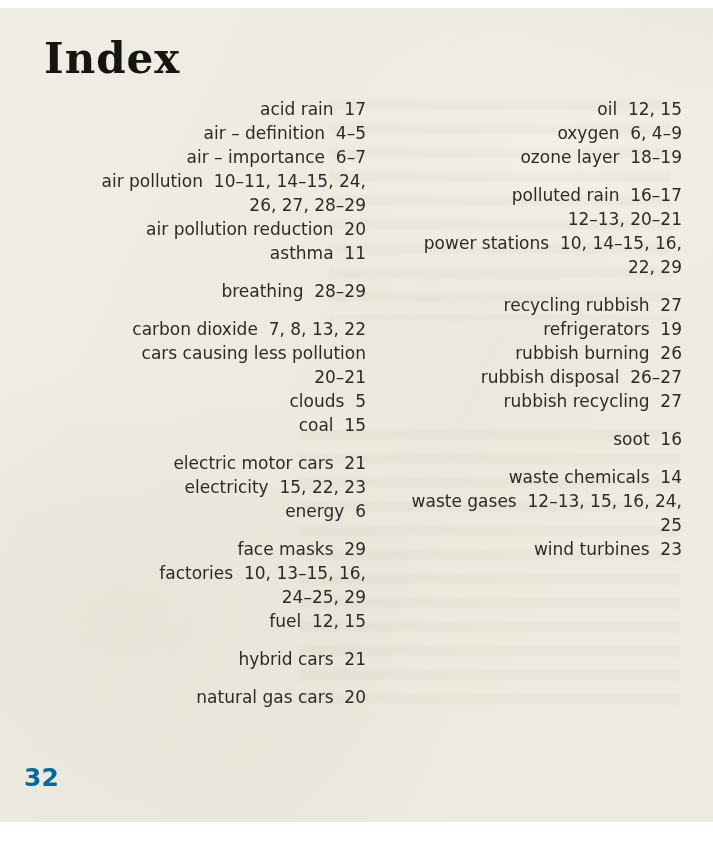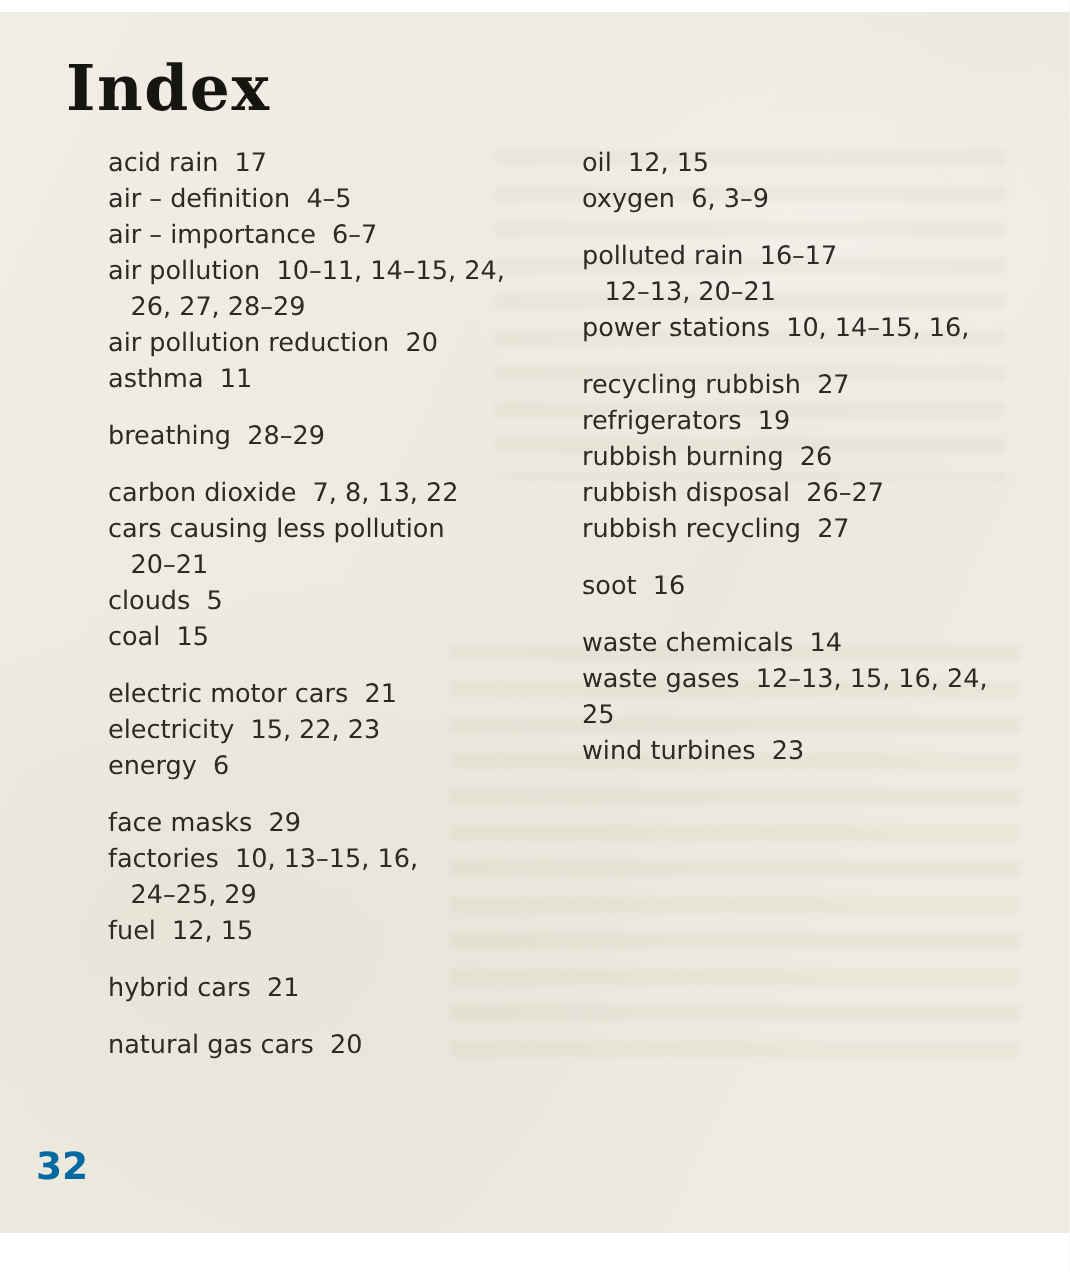--- a/index.html
+++ b/index.html
@@ -65,6 +65,7 @@
   }
   .group {
     margin-bottom: 14px;
+    text-align: right;
   }
   .line {
     font-size: 17px;

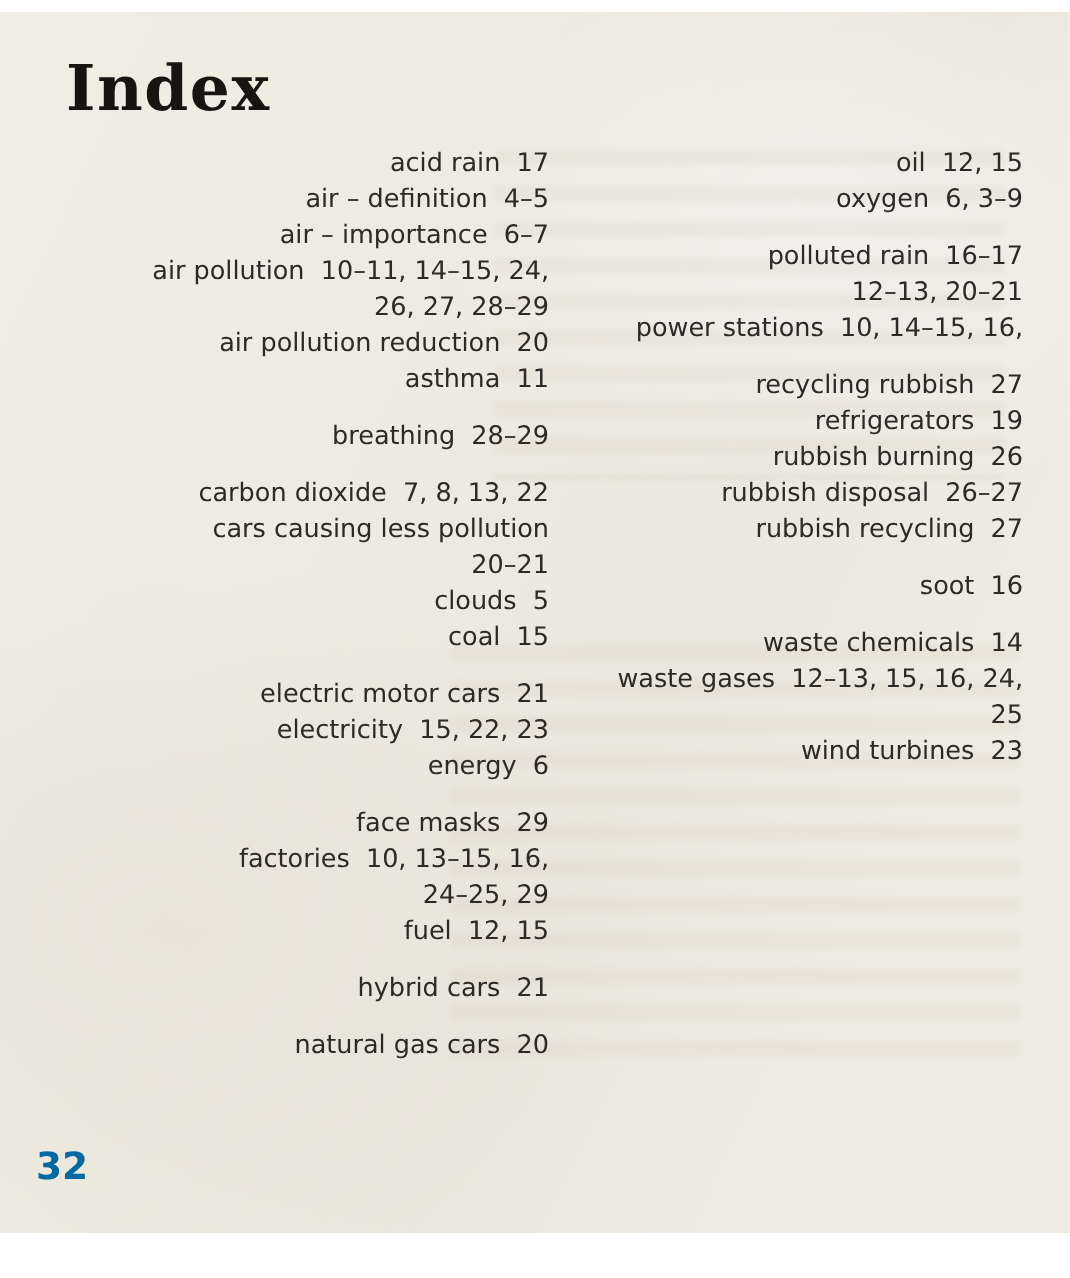--- a/index.html
+++ b/index.html
@@ -146,7 +146,7 @@
   <div class="col">
       <div class="group">
         <div class="line">oil  12, 15</div>
-        <div class="line">oxygen  6, 3–9</div>
+        <div class="line">oxygen  6, 4–9</div>
       </div>
       <div class="group">
         <div class="line">polluted rain  16–17</div>

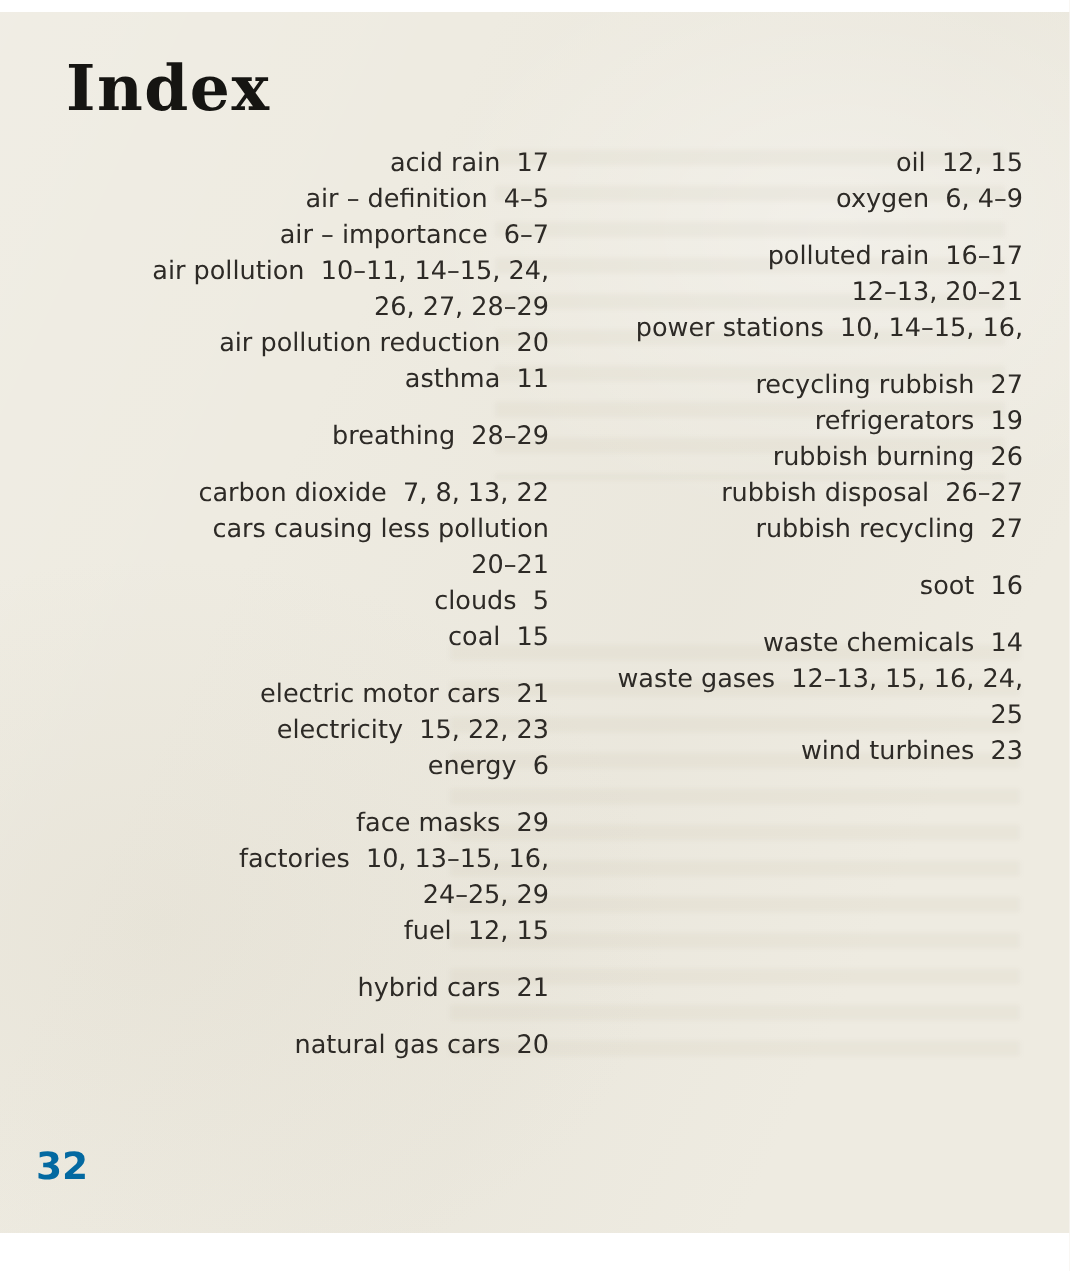--- a/index.html
+++ b/index.html
@@ -147,6 +147,7 @@
       <div class="group">
         <div class="line">oil  12, 15</div>
         <div class="line">oxygen  6, 4–9</div>
+        <div class="line">ozone layer  18–19</div>
       </div>
       <div class="group">
         <div class="line">polluted rain  16–17</div>

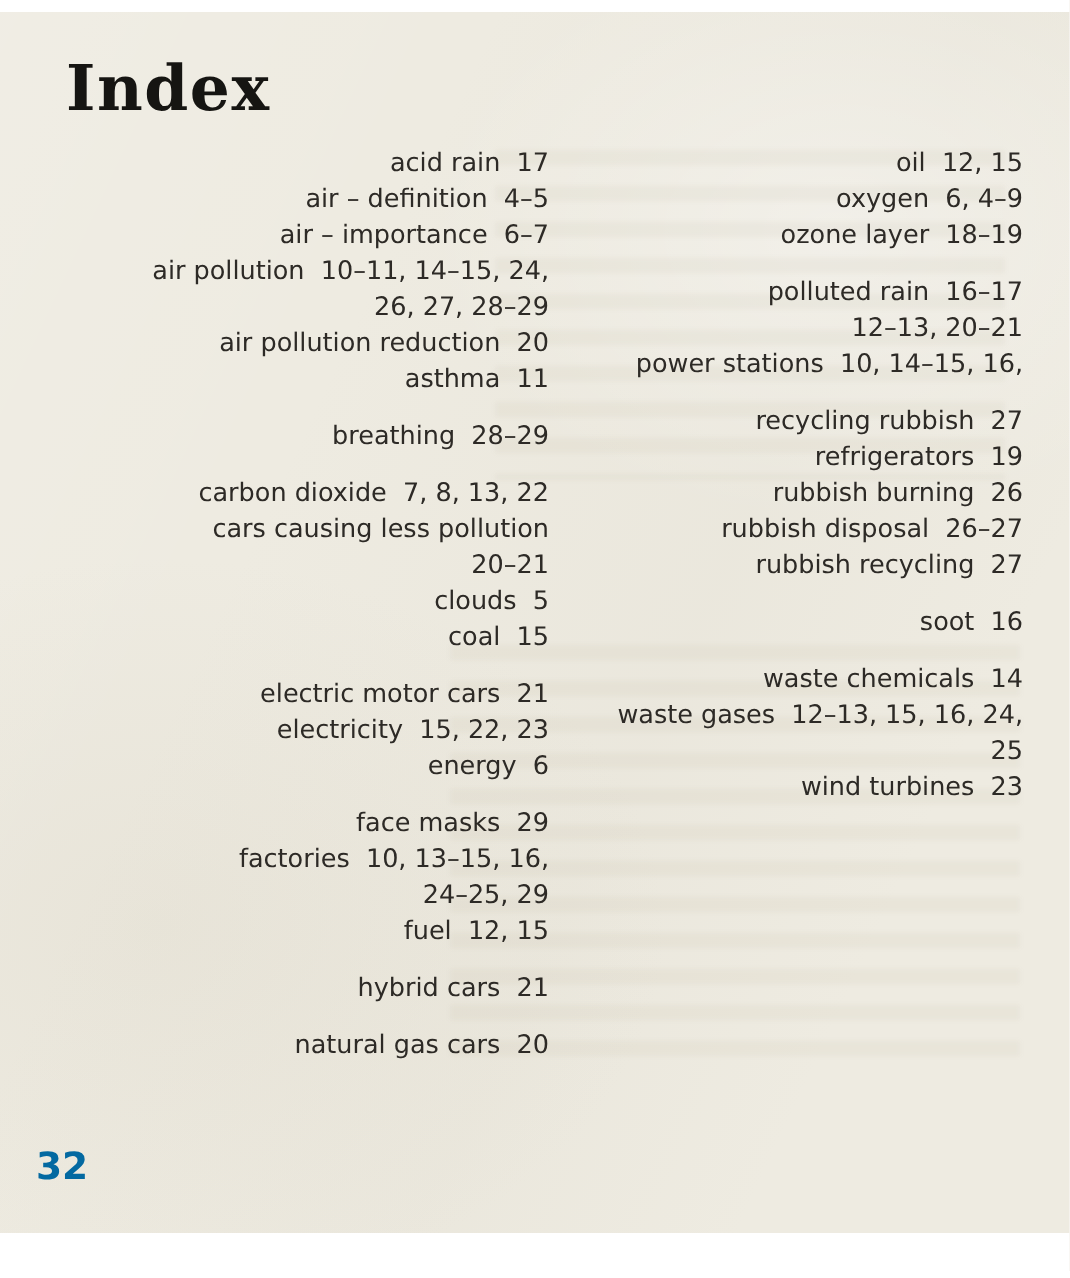--- a/index.html
+++ b/index.html
@@ -153,6 +153,7 @@
         <div class="line">polluted rain  16–17</div>
         <div class="line cont">12–13, 20–21</div>
         <div class="line">power stations  10, 14–15, 16,</div>
+        <div class="line cont">22, 29</div>
       </div>
       <div class="group">
         <div class="line">recycling rubbish  27</div>

